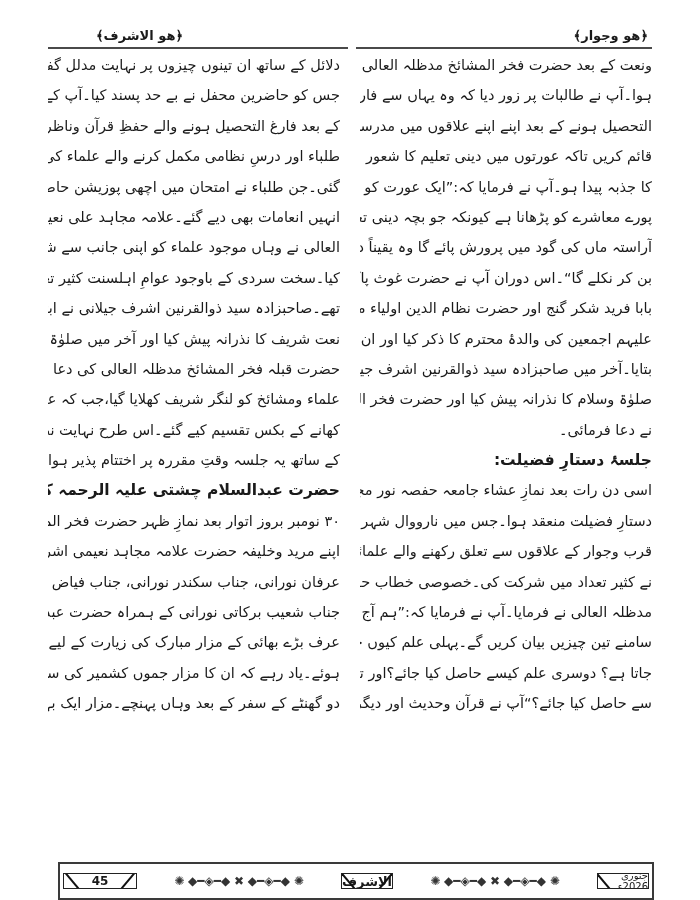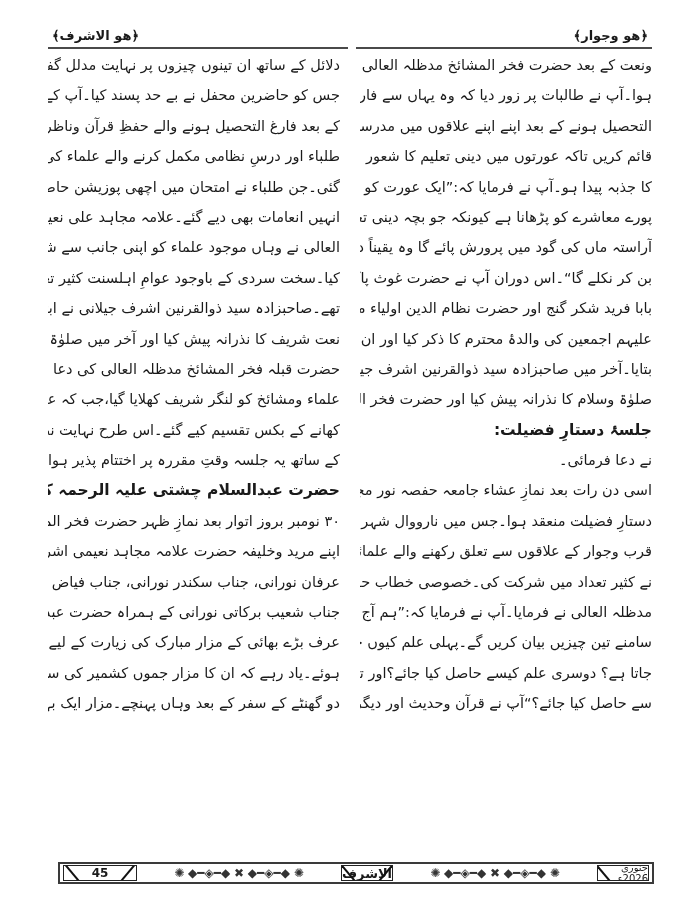--- a/index.html
+++ b/index.html
@@ -8,7 +8,7 @@
   .page { position: absolute; left: 48px; top: 28px; width: 604px; height: 860px; }
   .header { position: absolute; top: 0; left: 0; width: 604px; height: 20px; }
   .hdr-title { position: absolute; top: 0; font-size: 13px; font-weight: bold;
-               direction: rtl; white-space: nowrap; color: #1a1a1a; }
+               direction: rtl; white-space: nowrap; color: #1a1a1a; margin-left: 44px; }
   .hdr-title.right { right: 4px; }
   .hdr-title.left { left: 4px; }
   .hdr-rule { position: absolute; top: 19px; height: 2px; background: #4a4a4a; }

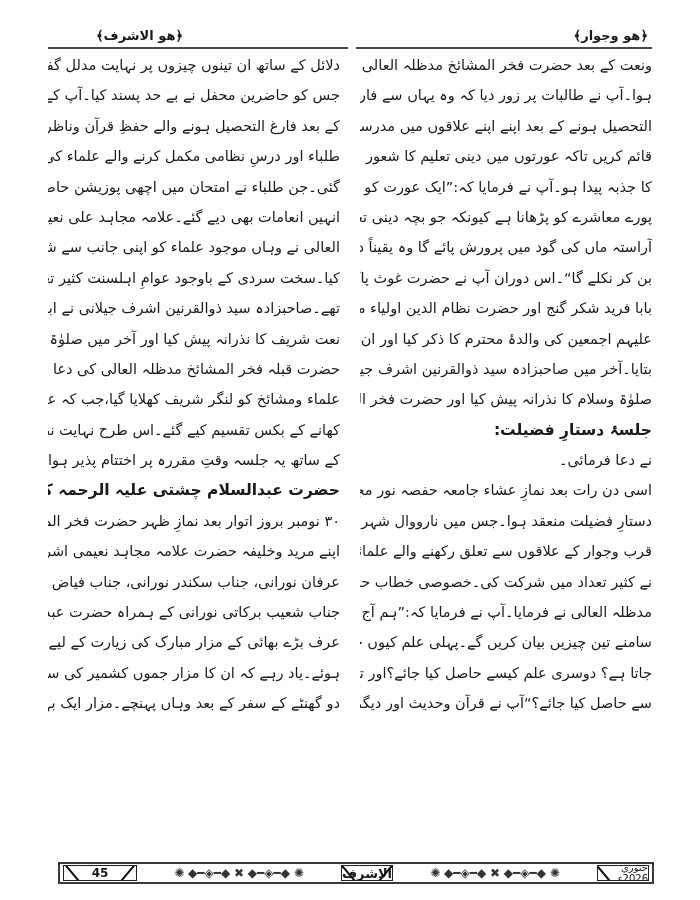--- a/index.html
+++ b/index.html
@@ -65,8 +65,8 @@
     <div class="line">علیہم اجمعین کی والدۂ محترم کا ذکر کیا اور ان کی تربیت کا انداز</div>
     <div class="line">بتایا۔آخر میں صاحبزادہ سید ذوالقرنین اشرف جیلانی زید مجدہ نے</div>
     <div class="line">صلوٰۃ وسلام کا نذرانہ پیش کیا اور حضرت فخر المشائخ مدظلہ العالی</div>
+    <div class="line">نے دعا فرمائی۔</div>
     <div class="line heading">جلسۂ دستارِ فضیلت:</div>
-    <div class="line">نے دعا فرمائی۔</div>
     <div class="line">اسی دن رات بعد نمازِ عشاء جامعہ حفصہ نور مجددیہ نعیمیہ کا جلسۂ</div>
     <div class="line">دستارِ فضیلت منعقد ہوا۔جس میں نارووال شہر اور اس کے</div>
     <div class="line">قرب وجوار کے علاقوں سے تعلق رکھنے والے علمائے اہلسنت</div>

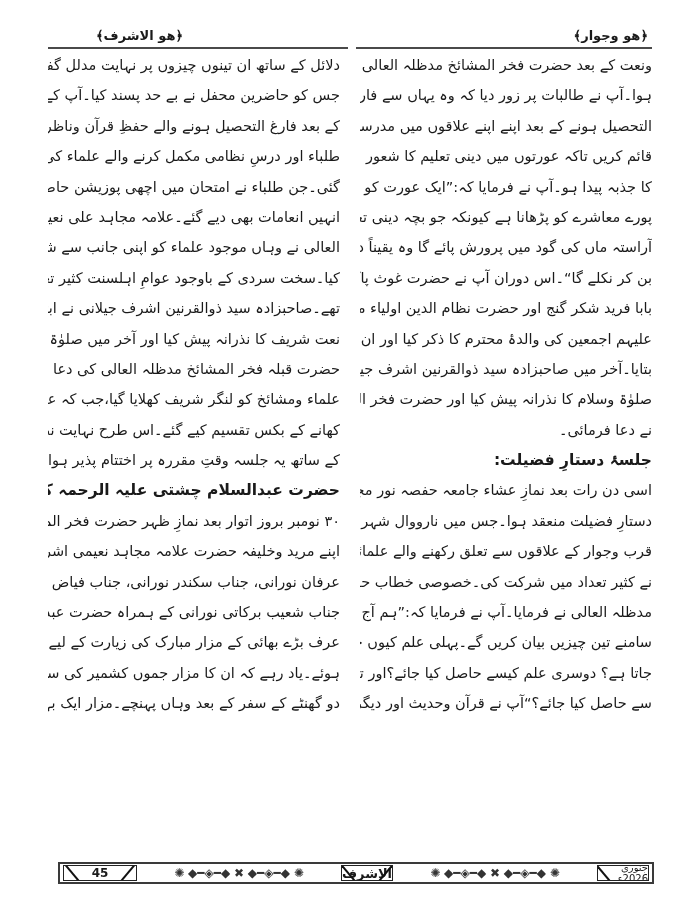--- a/index.html
+++ b/index.html
@@ -23,7 +23,7 @@
           overflow: hidden; text-align: right; }
   .heading { font-weight: bold; font-size: 15.5px; }
 
-  .footer { position: absolute; left: 10px; top: 834px; width: 596px; height: 22px;
+  .footer { position: absolute; left: 10px; top: 834px; width: 596px; height: 38px;
             border: 2px solid #3a3a3a; background: #fff; display: flex; align-items: center;
             justify-content: space-between; padding: 0 3px; box-sizing: border-box; }
   .fbox { position: relative; height: 16px; border: 1px solid #222; display: flex;

